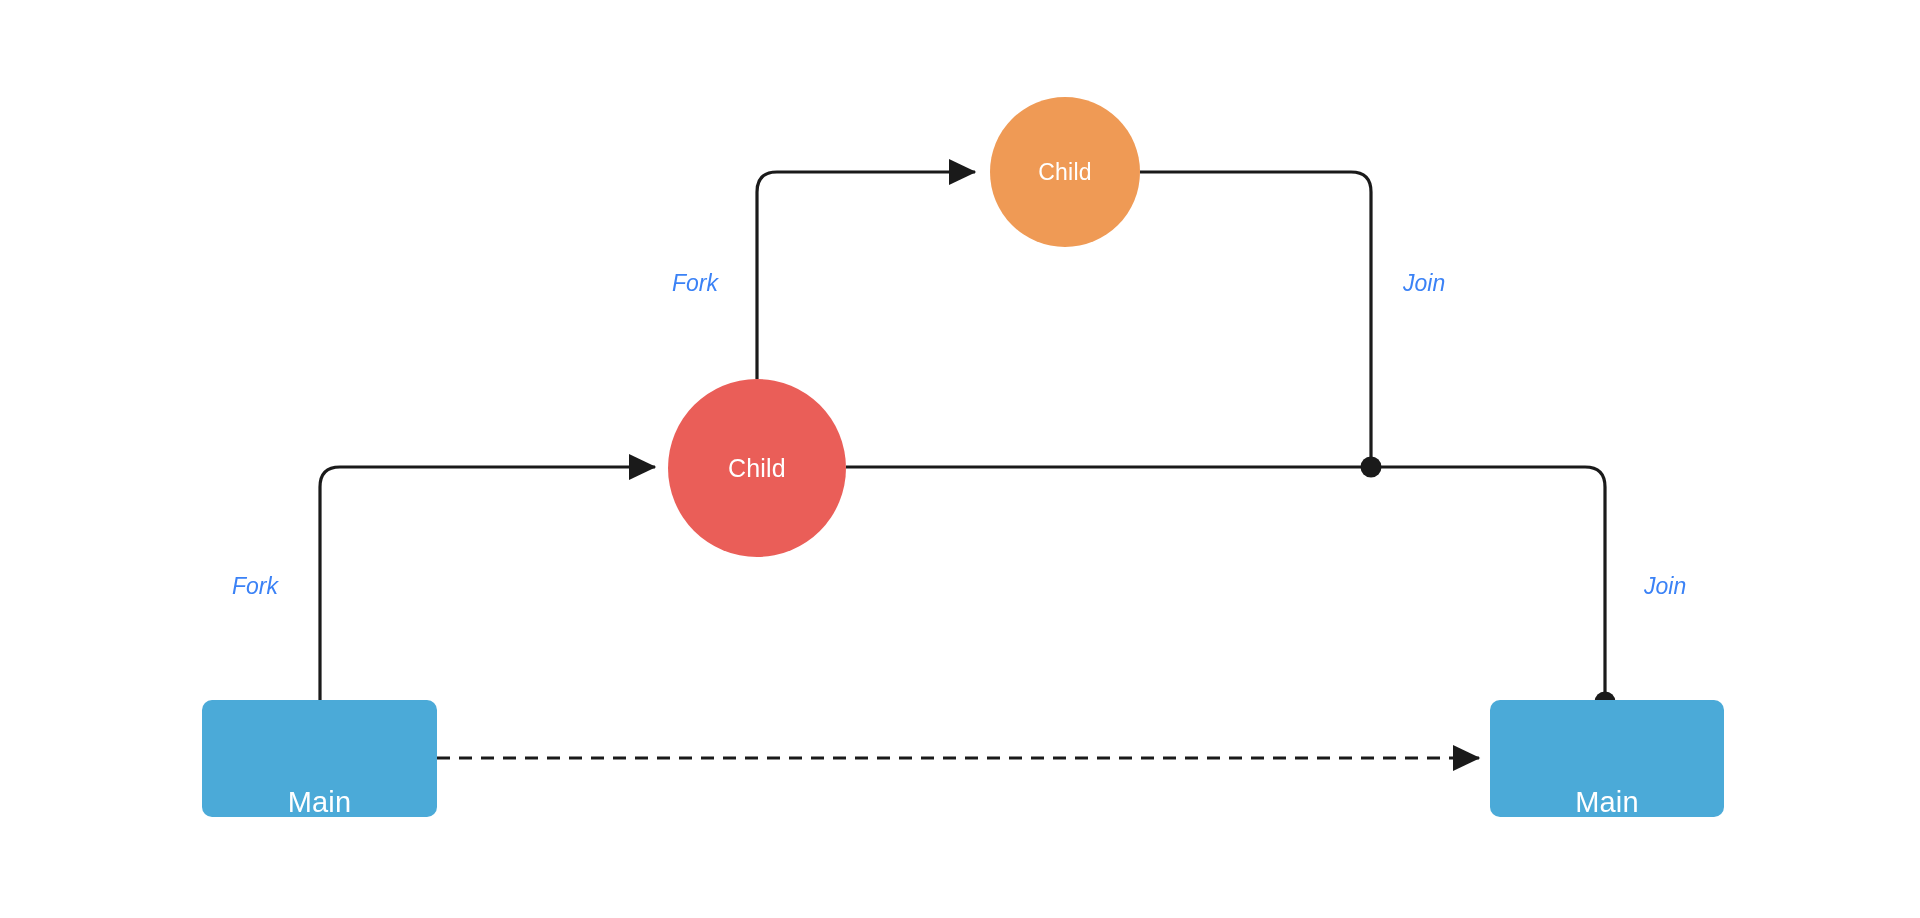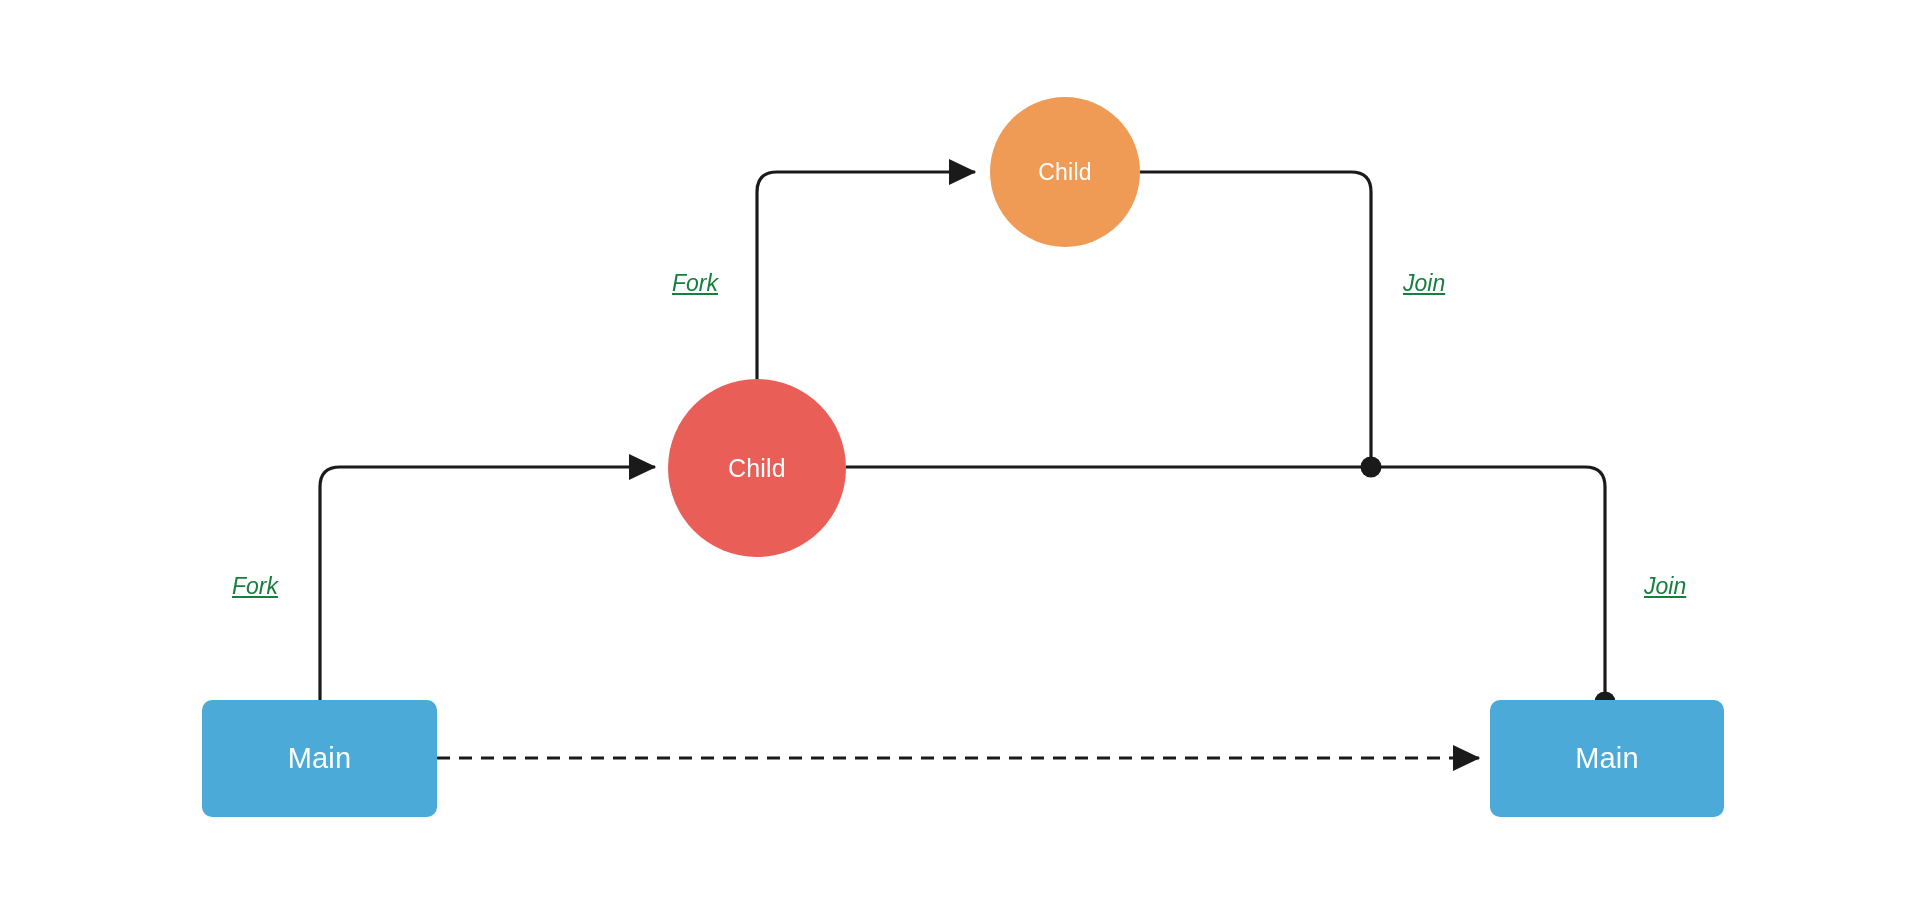--- a/index.html
+++ b/index.html
@@ -52,12 +52,11 @@
     position: absolute;
     font-family: "Liberation Sans", sans-serif;
     font-style: italic;
-    color: #15803d;
+    color: #3b82f6;
     font-size: 23px;
     white-space: nowrap;
     user-select: none;
     line-height: 1;
-    text-decoration: underline;
   }
 </style>
 </head>

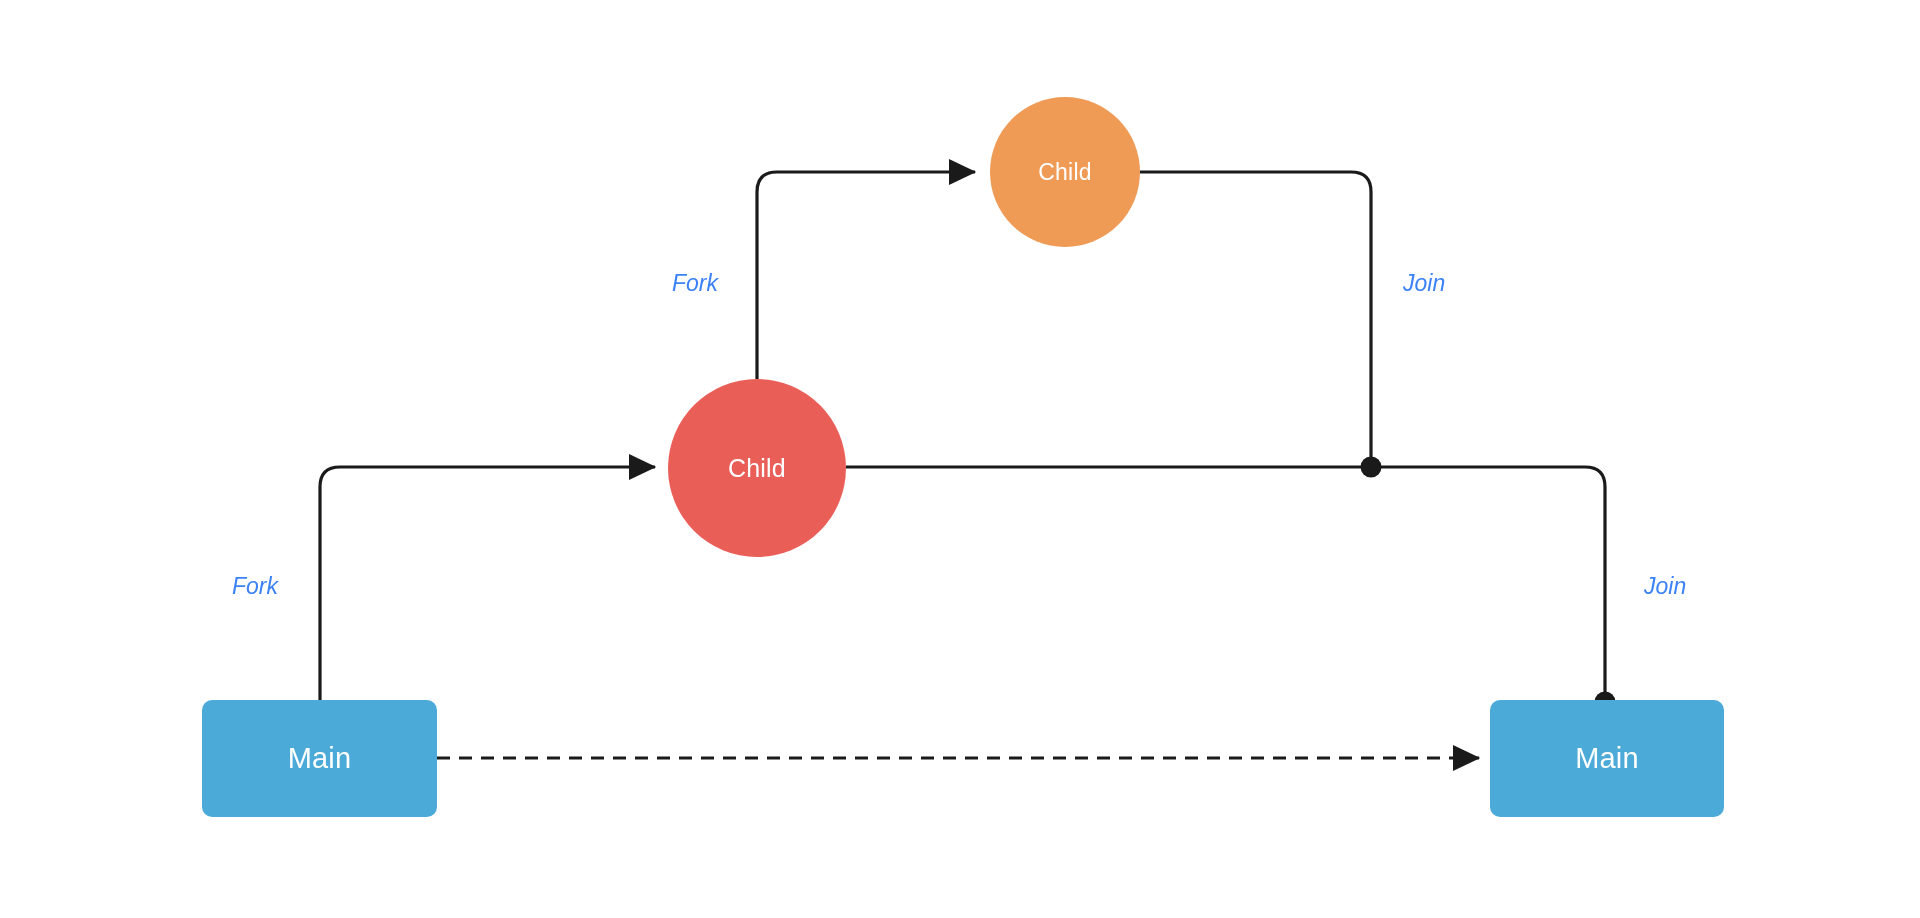--- a/index.html
+++ b/index.html
@@ -38,6 +38,7 @@
   }
   .node-main {
     border-radius: 10px;
+    align-items: flex-end;
   }
   .node-child {
     border-radius: 50%;

